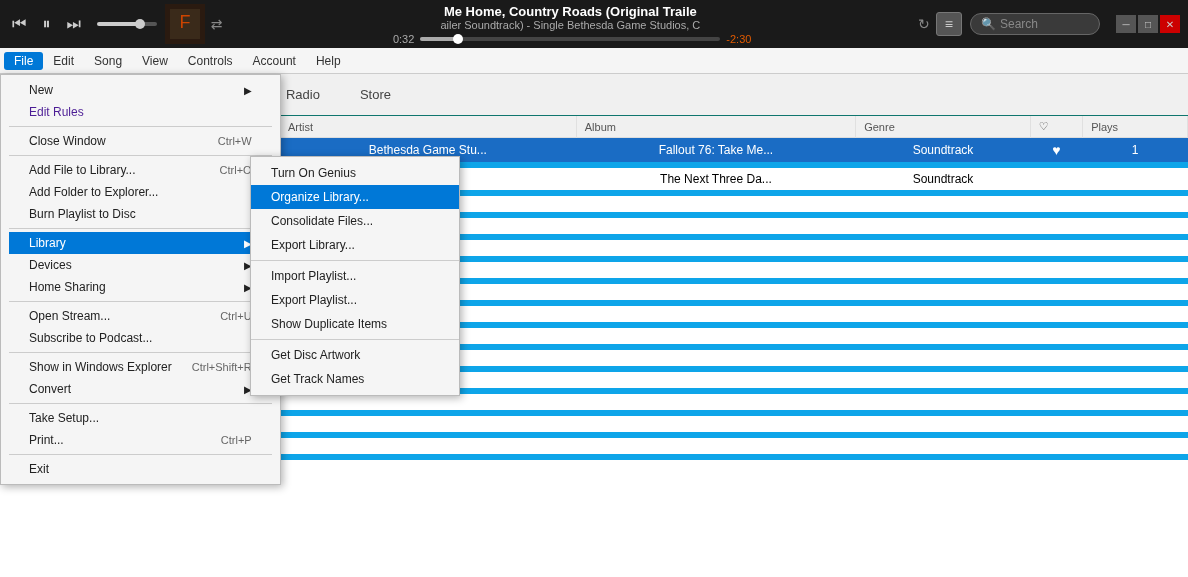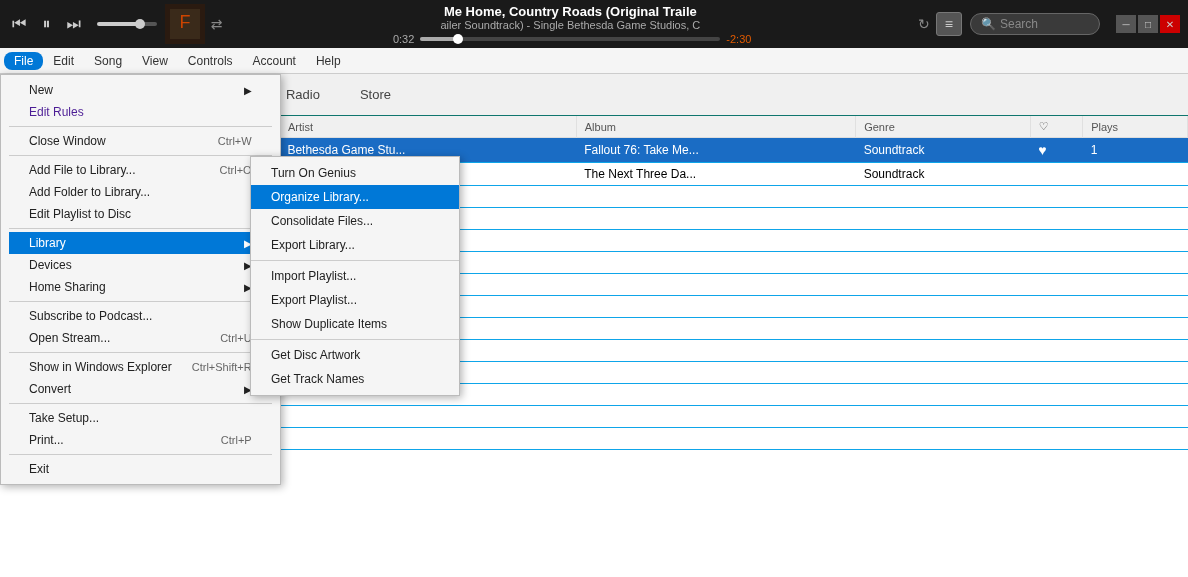--- a/index.html
+++ b/index.html
@@ -219,7 +219,7 @@
       cursor: pointer;
       font-size: 12px;
       color: #333;
-      border-radius: 8px;
+      border-radius: 3px;
     }
 
     .menu-item:hover, .menu-item.active {

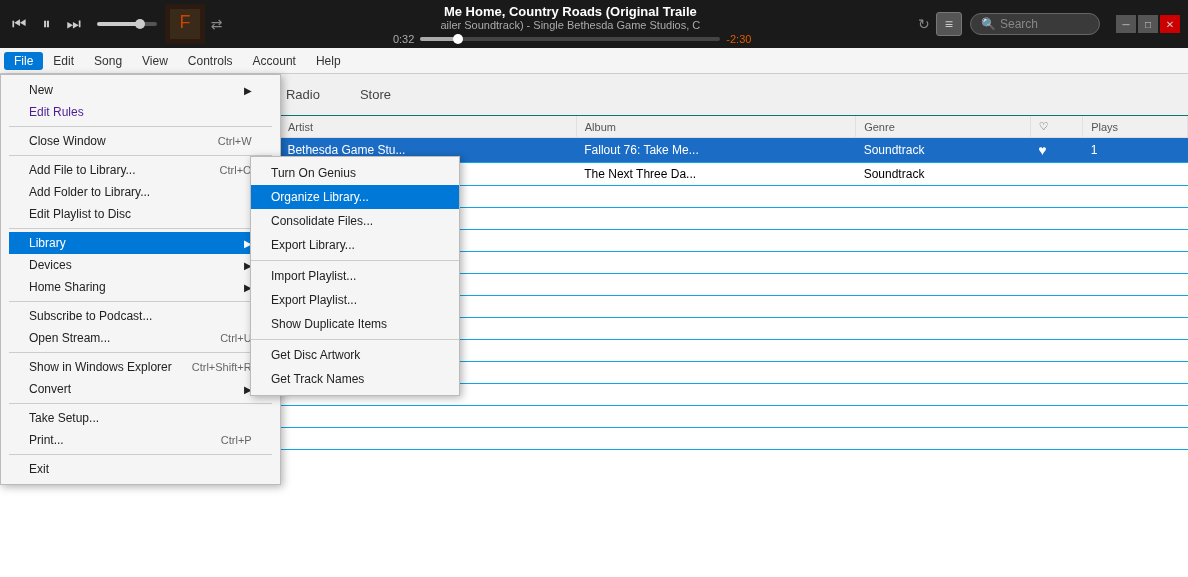--- a/index.html
+++ b/index.html
@@ -380,7 +380,8 @@
     }
 
     .track-row {
-      border-bottom: 1px solid #0ea5e9;
+      border-bottom: 6px solid #0ea5e9;
+      text-align: center;
     }
 
     .track-row.selected {

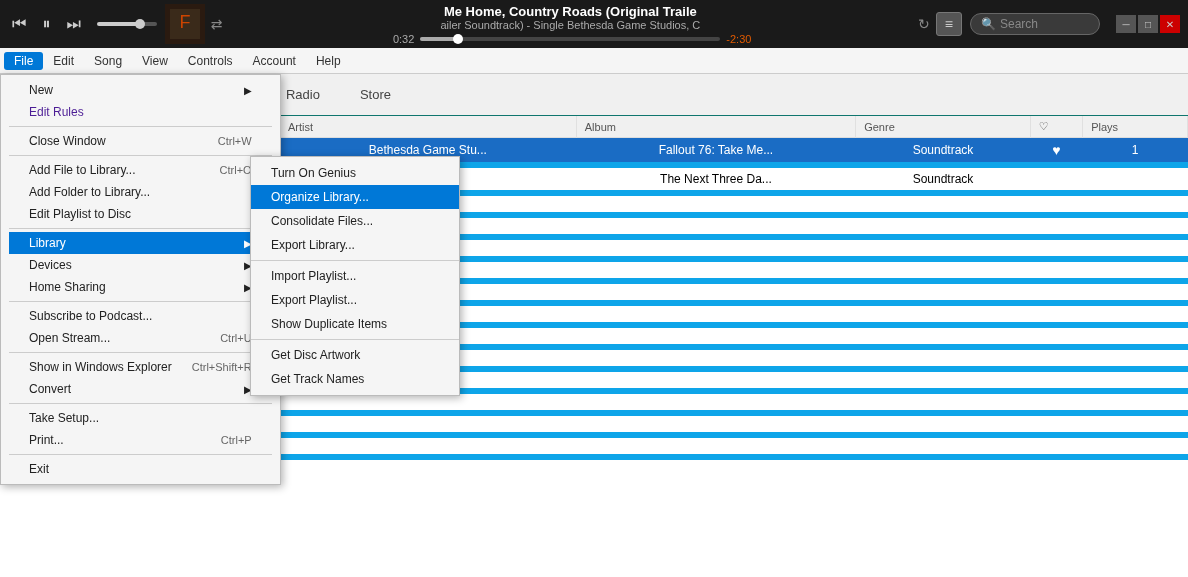--- a/index.html
+++ b/index.html
@@ -498,7 +498,7 @@
       <span class="dropdown-shortcut">Ctrl+O</span>
     </div>
     <div class="dropdown-item">
-      <span>Add Folder to Library...</span>
+      <span>Add Folder to Explorer...</span>
     </div>
     <div class="dropdown-item">
       <span>Edit Playlist to Disc</span>

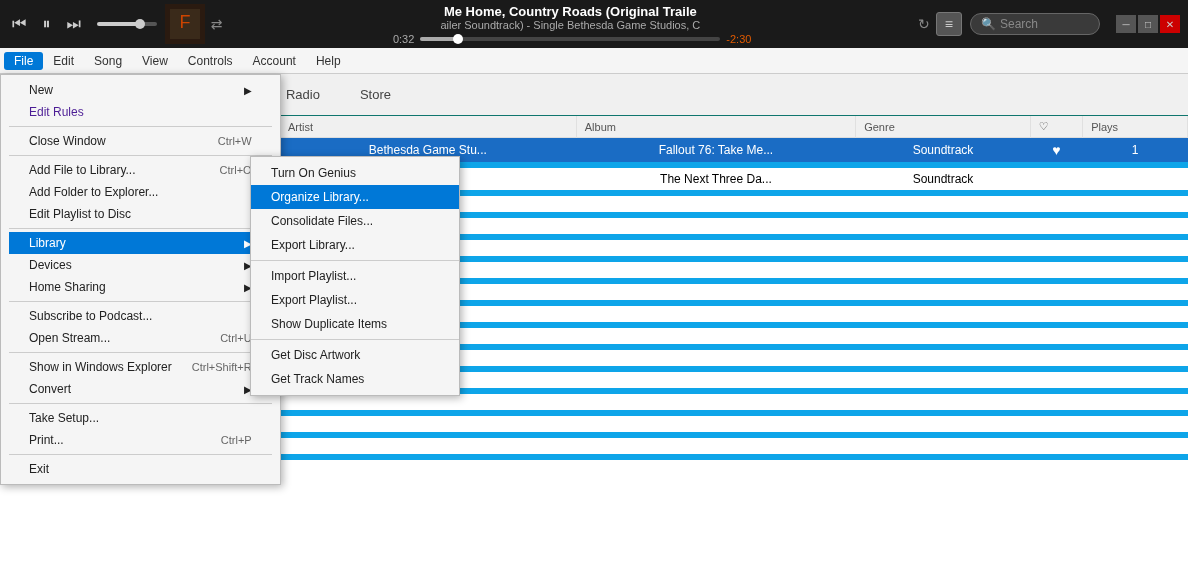--- a/index.html
+++ b/index.html
@@ -501,7 +501,7 @@
       <span>Add Folder to Explorer...</span>
     </div>
     <div class="dropdown-item">
-      <span>Edit Playlist to Disc</span>
+      <span>Burn Playlist to Disc</span>
     </div>
     <div class="dropdown-separator"></div>
     <div class="dropdown-item active">

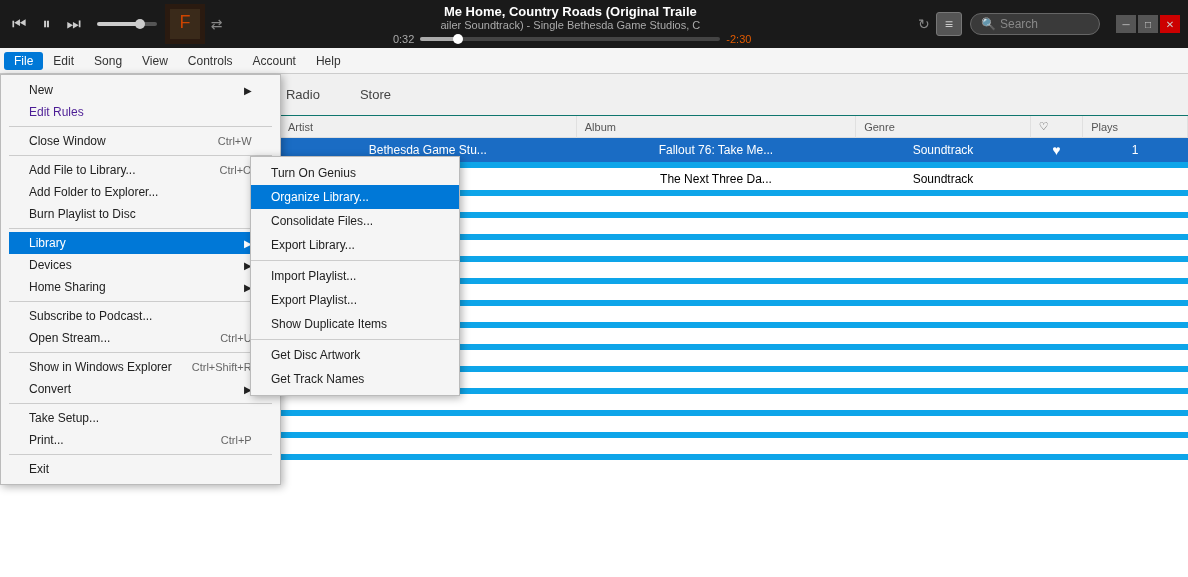--- a/index.html
+++ b/index.html
@@ -518,11 +518,11 @@
     </div>
     <div class="dropdown-separator"></div>
     <div class="dropdown-item">
-      <span>Subscribe to Podcast...</span>
-    </div>
-    <div class="dropdown-item">
       <span>Open Stream...</span>
       <span class="dropdown-shortcut">Ctrl+U</span>
+    </div>
+    <div class="dropdown-item">
+      <span>Subscribe to Podcast...</span>
     </div>
     <div class="dropdown-separator"></div>
     <div class="dropdown-item">

